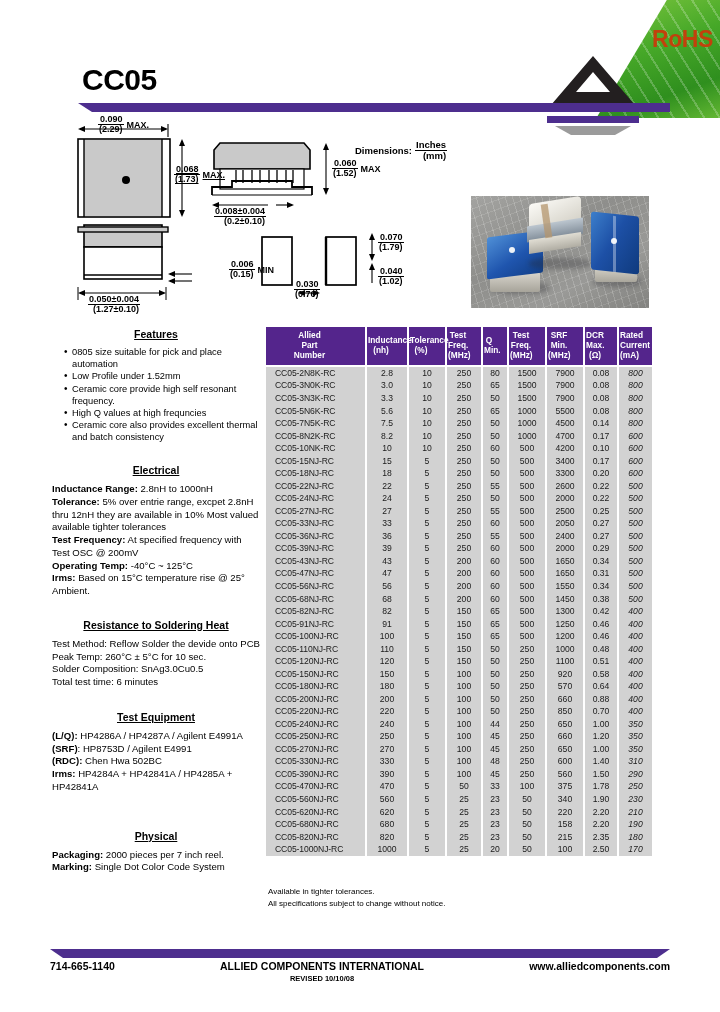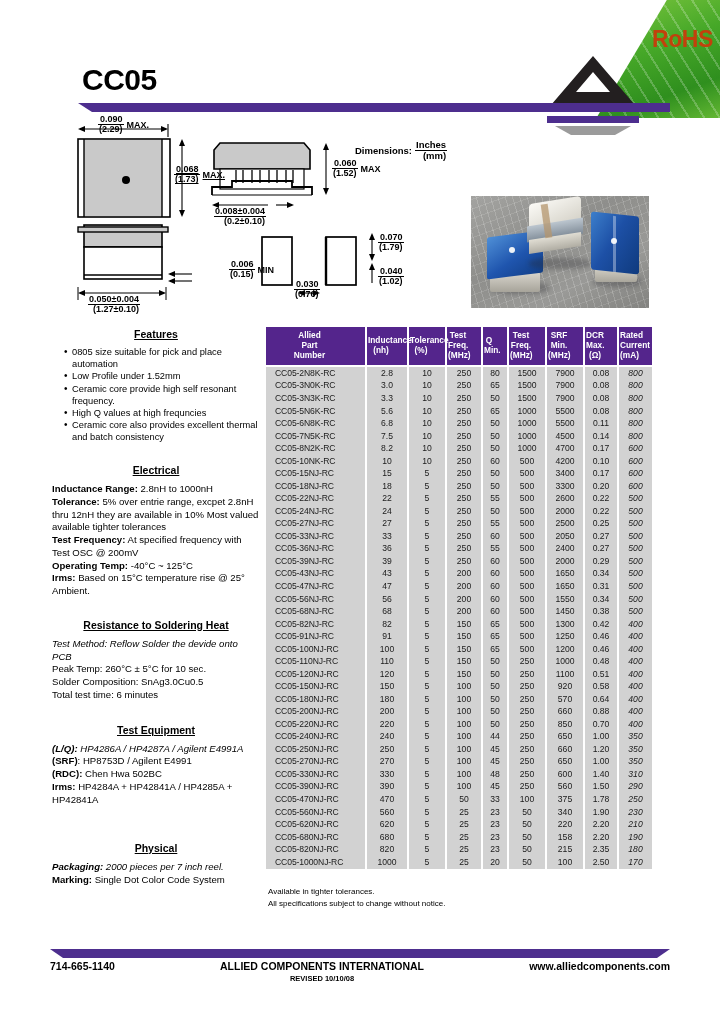--- a/index.html
+++ b/index.html
@@ -449,17 +449,6 @@
           <td>800</td>
         </tr>
         <tr>
-          <td class="pn">CC05-6N8K-RC</td>
-          <td>6.8</td>
-          <td>10</td>
-          <td>250</td>
-          <td>50</td>
-          <td>1000</td>
-          <td>5500</td>
-          <td>0.11</td>
-          <td>800</td>
-        </tr>
-        <tr>
           <td class="pn">CC05-7N5K-RC</td>
           <td>7.5</td>
           <td>10</td>

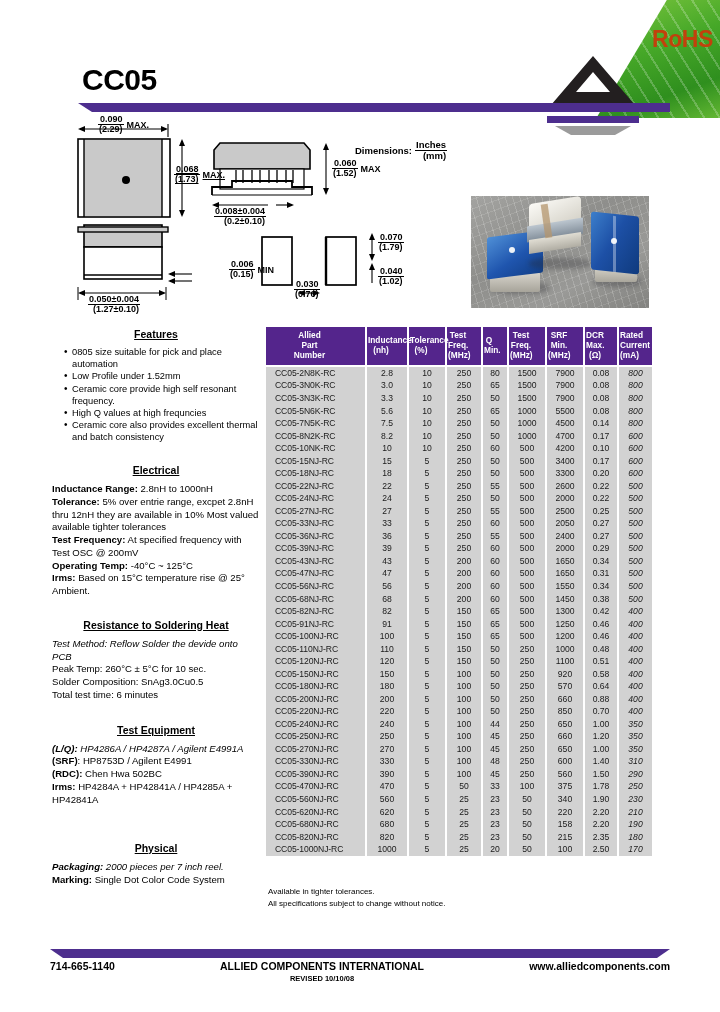--- a/index.html
+++ b/index.html
@@ -102,7 +102,7 @@
   }
   .pline{ font-size:9.6px; line-height:1.33; margin:0; }
   .pline b{ font-weight:bold; }
-  .blk{ margin-top:0;font-style:italic; }
+  .blk{ margin-top:0; }
 
   
   .table{

